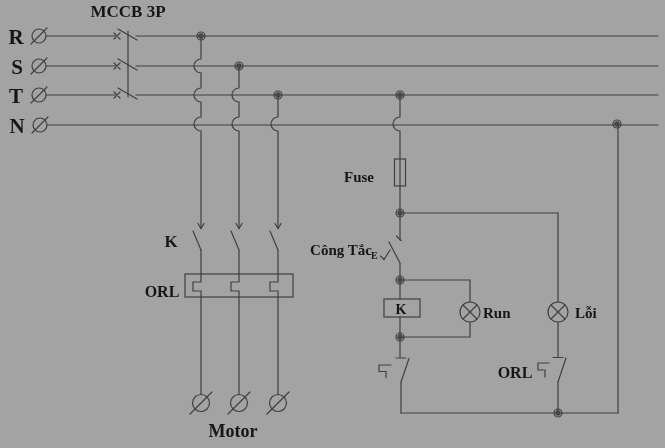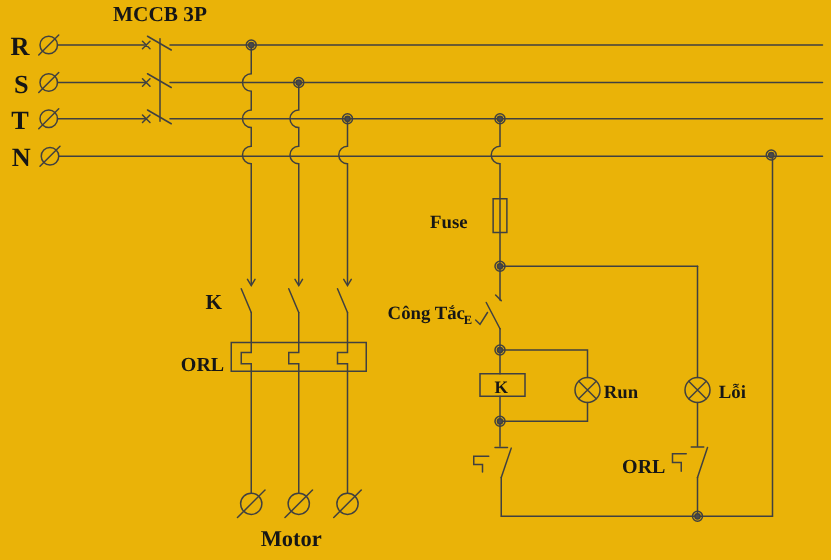--- a/index.html
+++ b/index.html
@@ -3,7 +3,7 @@
 <meta charset="utf-8">
 <style>
   html,body{margin:0;padding:0;background:#fff;}
-  .stage{position:relative;width:665px;height:448px;background:#eab308;overflow:hidden;
+  .stage{position:relative;width:665px;height:448px;background:#a3a3a3;overflow:hidden;
          font-family:"Liberation Serif","DejaVu Serif",serif;}
   svg{display:block;}
   text{font-family:"Liberation Serif","DejaVu Serif",serif;font-weight:bold;fill:#161616;}

